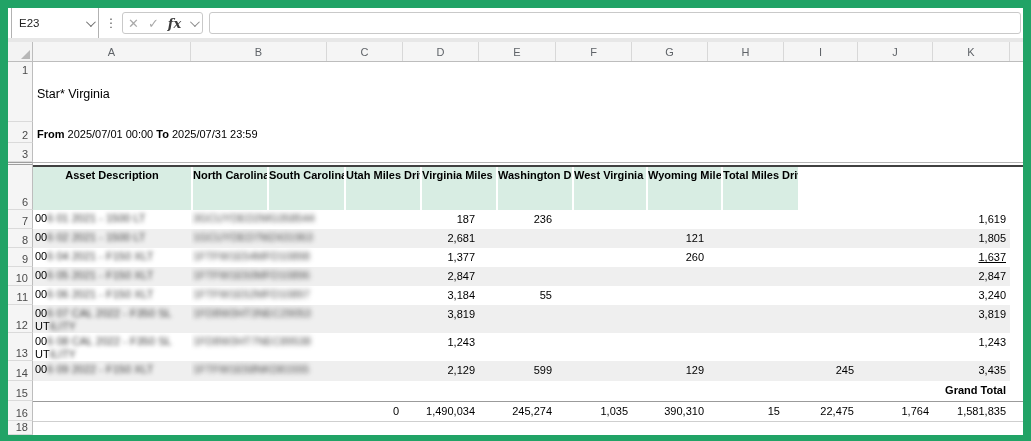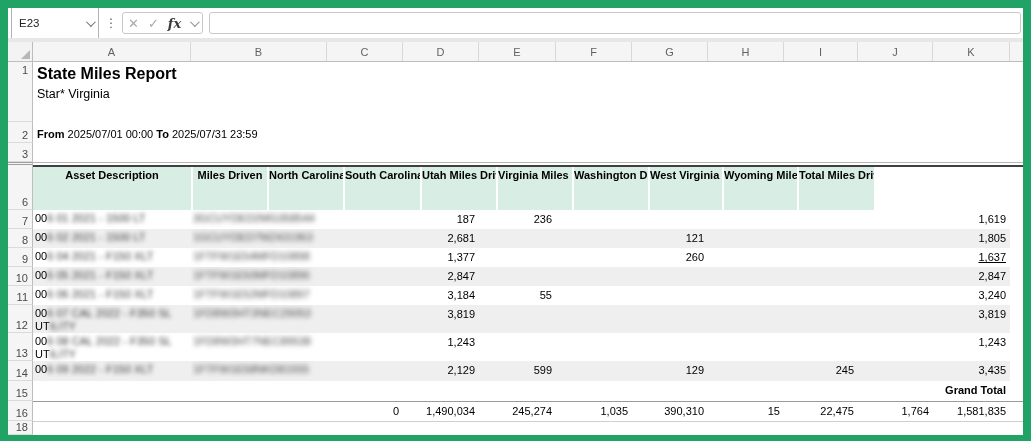--- a/index.html
+++ b/index.html
@@ -107,7 +107,6 @@
         <div class="srow" style="height: 60px;">
           <div class="rownum top">1</div>
           <div class="rcontent">
-            <div class="report-title">State Miles Report</div>
             <div class="report-subtitle">Star* Virginia</div>
           </div>
         </div>

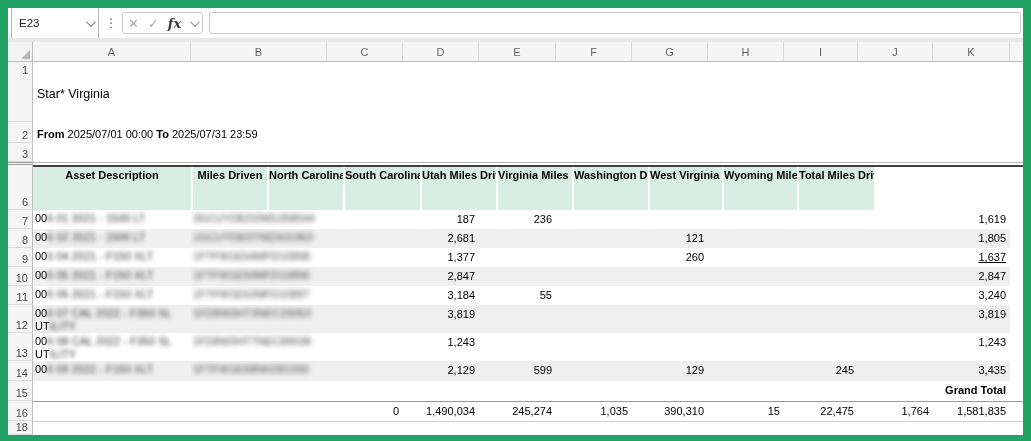--- a/index.html
+++ b/index.html
@@ -129,7 +129,6 @@
           <div class="rcontent">
             <div class="cells">
               <div class="cell hdr-cell" style="width: 158px;">Asset Description</div>
-              <div class="cell hdr-cell" style="width: 76px;">Miles Driven</div>
               <div class="cell hdr-cell" style="width: 76px;">North Carolina Miles Driven</div>
               <div class="cell hdr-cell" style="width: 77px;">South Carolina Miles Driven</div>
               <div class="cell hdr-cell" style="width: 76px;">Utah Miles Driven</div>

